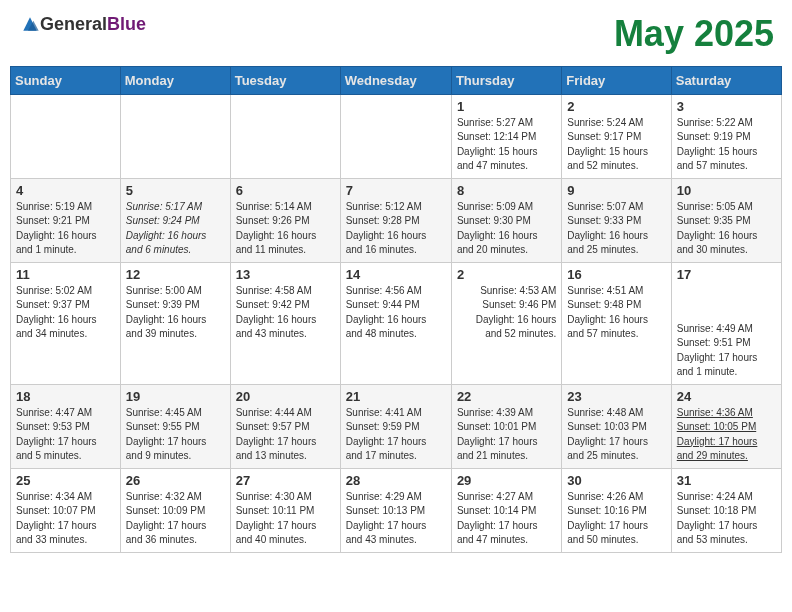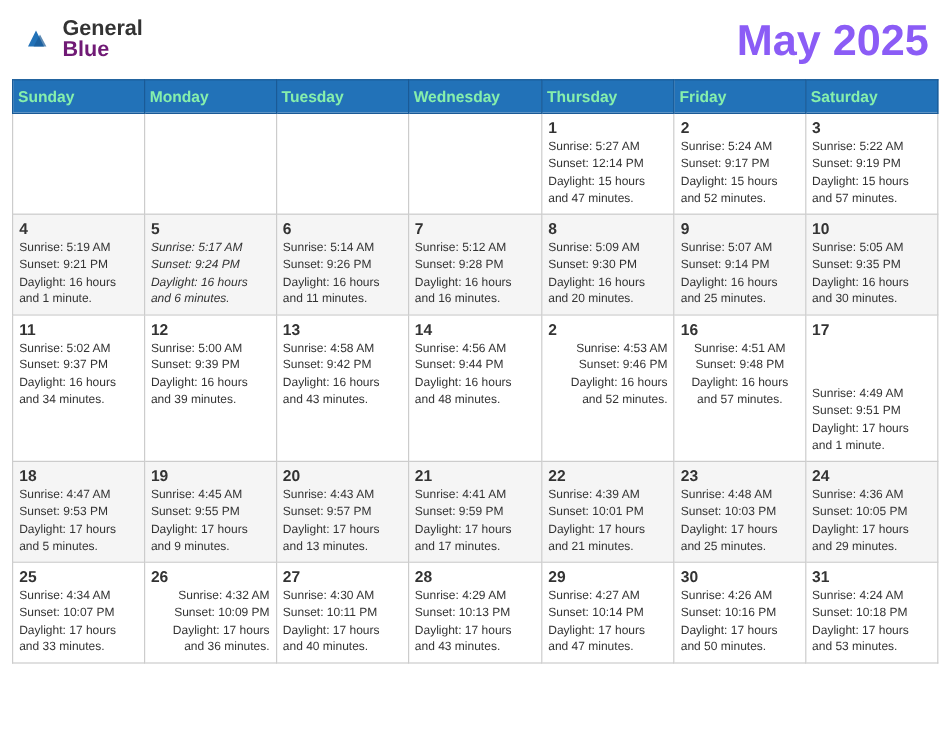--- a/index.html
+++ b/index.html
@@ -23,9 +23,8 @@
     }
     .logo-text {
       display: flex;
-      flex-direction: column;
+      flex-direction: row;
       line-height: 1;
-      margin-left: 12px;
     }
     .logo-general {
       font-size: 18px;

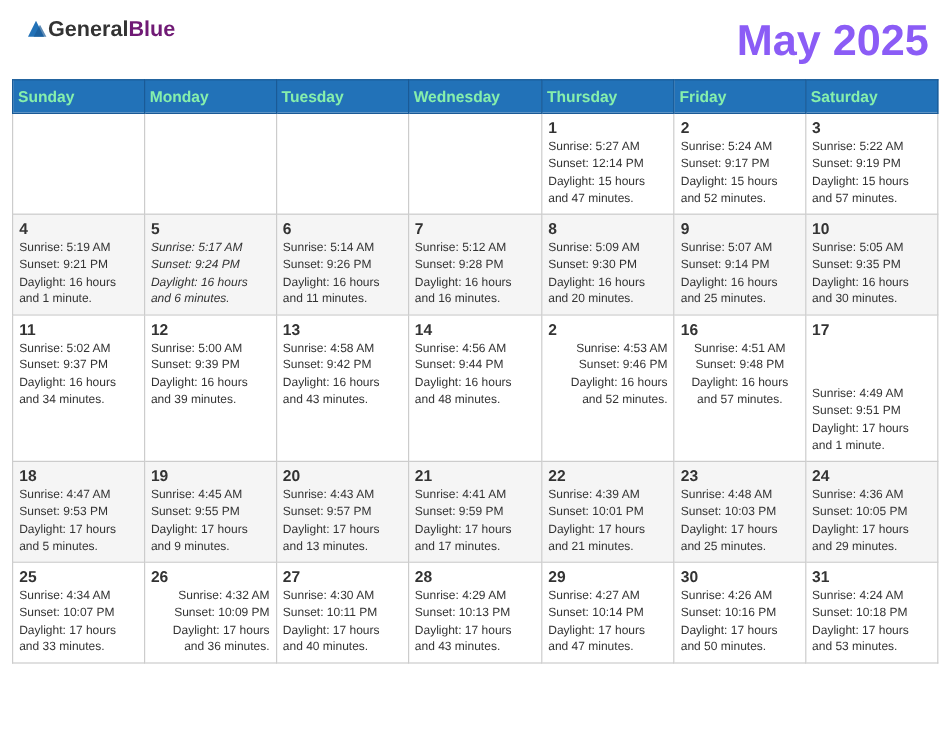--- a/index.html
+++ b/index.html
@@ -47,7 +47,7 @@
     .month-title {
       font-size: 36px;
       font-weight: bold;
-      color: #8b5cf6;
+      color: #15803d;
       line-height: 1.1;
     }
     .location {

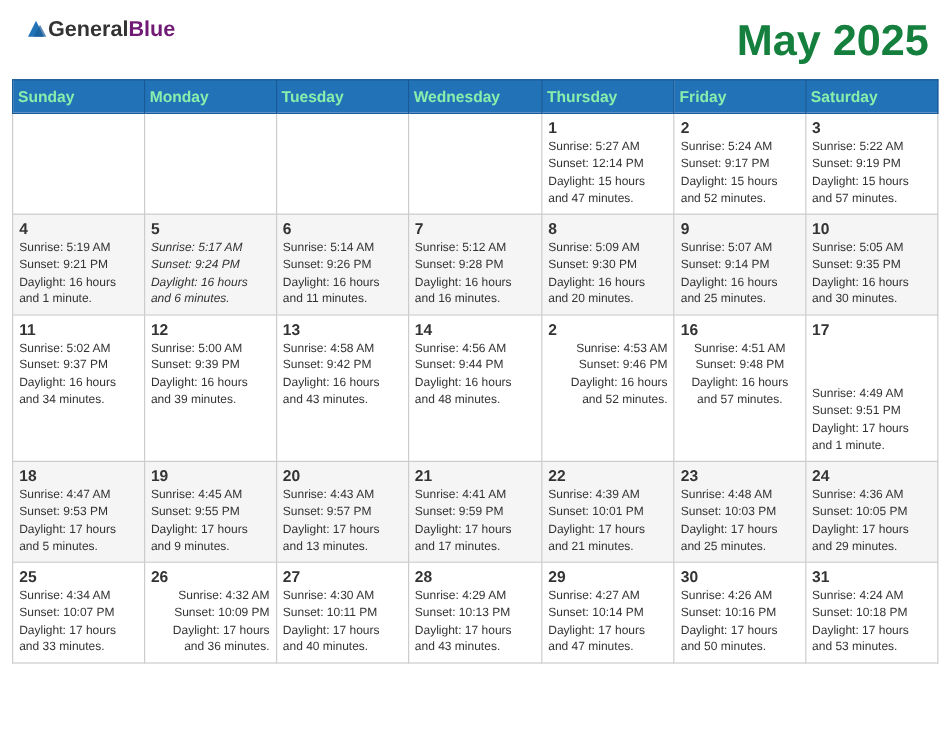--- a/index.html
+++ b/index.html
@@ -61,7 +61,7 @@
     }
     .calendar th {
       background: #2272b8;
-      color: #86efac;
+      color: #e5e5e5;
       font-size: 13px;
       font-weight: bold;
       padding: 6px 4px;

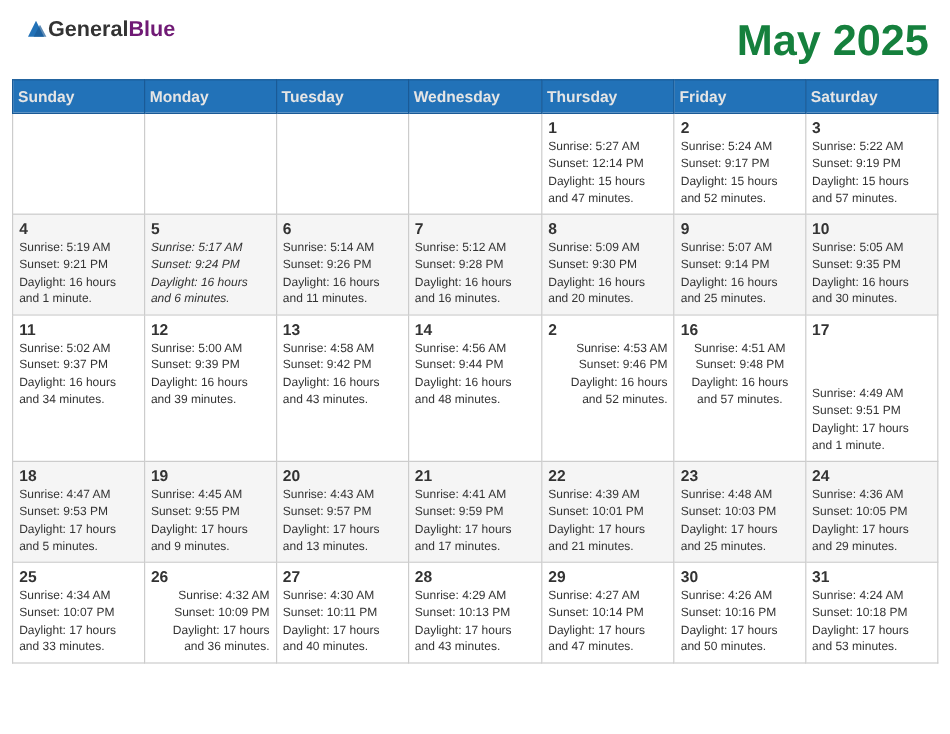--- a/index.html
+++ b/index.html
@@ -197,7 +197,7 @@
         <td>
           <span class="day-num">9</span>
           <div class="day-info" style="white-space: pre-line;">Sunrise: 5:07 AM
-Sunset: 9:14 PM
+Sunset: 9:33 PM
 Daylight: 16 hours
 and 25 minutes.</div>
         </td>

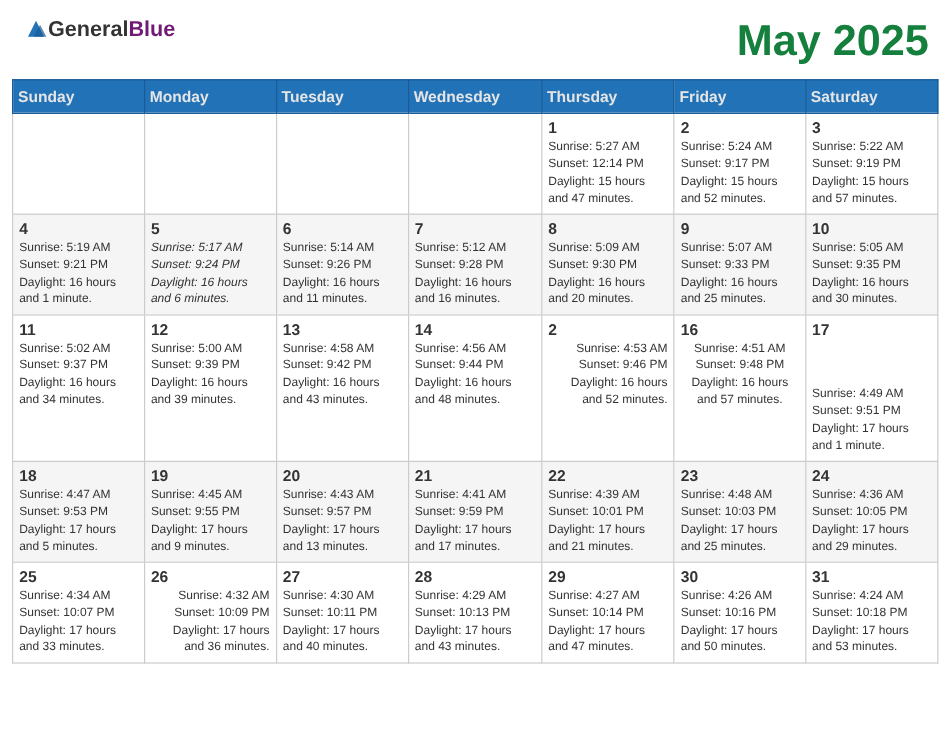--- a/index.html
+++ b/index.html
@@ -247,7 +247,7 @@
         </td>
         <td>
           <span class="day-num">16</span>
-          <div class="day-info" style="white-space: pre-line; text-align: center;">Sunrise: 4:51 AM
+          <div class="day-info" style="white-space: pre-line;">Sunrise: 4:51 AM
 Sunset: 9:48 PM
 Daylight: 16 hours
 and 57 minutes.</div>

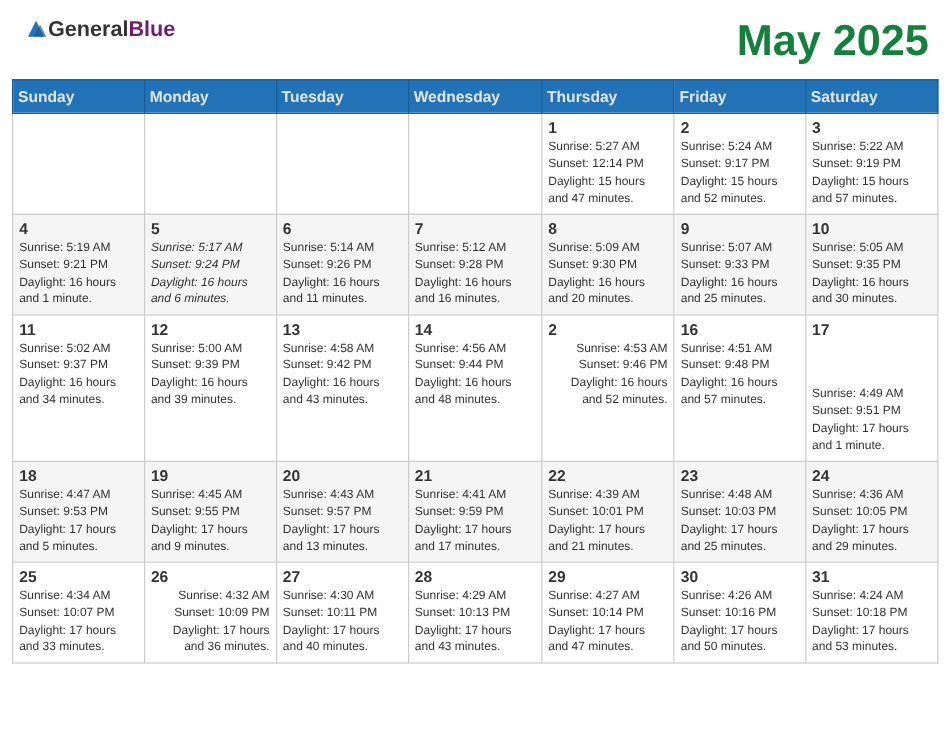--- a/index.html
+++ b/index.html
@@ -277,7 +277,7 @@
         </td>
         <td>
           <span class="day-num">20</span>
-          <div class="day-info" style="white-space: pre-line;">Sunrise: 4:43 AM
+          <div class="day-info" style="white-space: pre-line;">Sunrise: 4:44 AM
 Sunset: 9:57 PM
 Daylight: 17 hours
 and 13 minutes.</div>

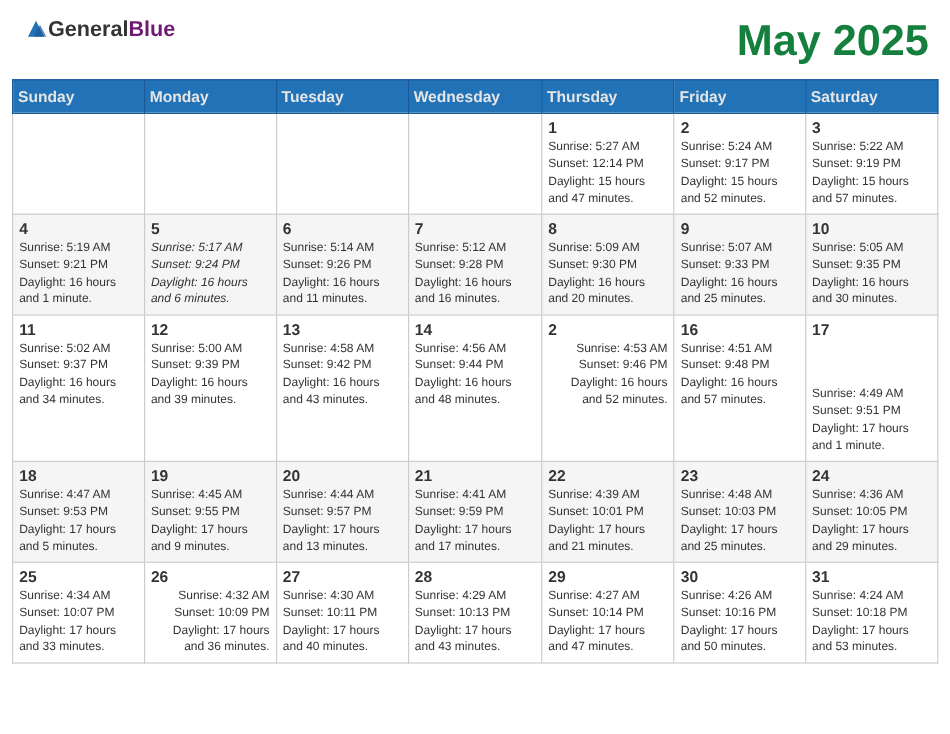--- a/index.html
+++ b/index.html
@@ -305,7 +305,7 @@
         </td>
         <td>
           <span class="day-num">24</span>
-          <div class="day-info" style="white-space: pre-line;">Sunrise: 4:36 AM
+          <div class="day-info" style="white-space: pre-line; text-decoration: underline;">Sunrise: 4:36 AM
 Sunset: 10:05 PM
 Daylight: 17 hours
 and 29 minutes.</div>

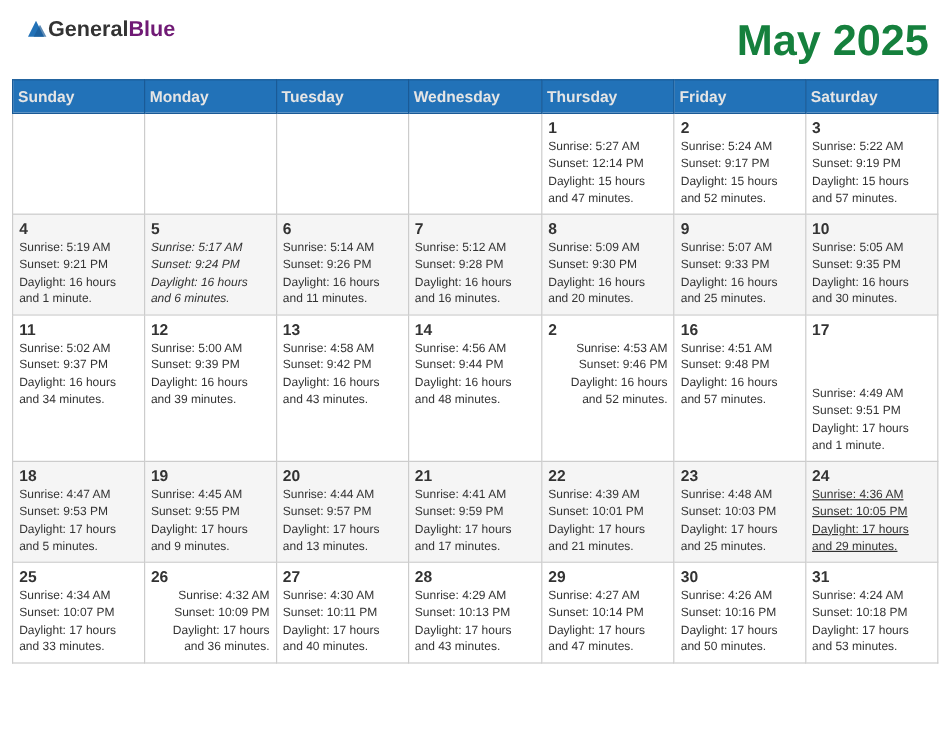--- a/index.html
+++ b/index.html
@@ -321,7 +321,7 @@
         </td>
         <td>
           <span class="day-num">26</span>
-          <div class="day-info" style="white-space: pre-line; text-align: right;">Sunrise: 4:32 AM
+          <div class="day-info" style="white-space: pre-line;">Sunrise: 4:32 AM
 Sunset: 10:09 PM
 Daylight: 17 hours
 and 36 minutes.</div>

